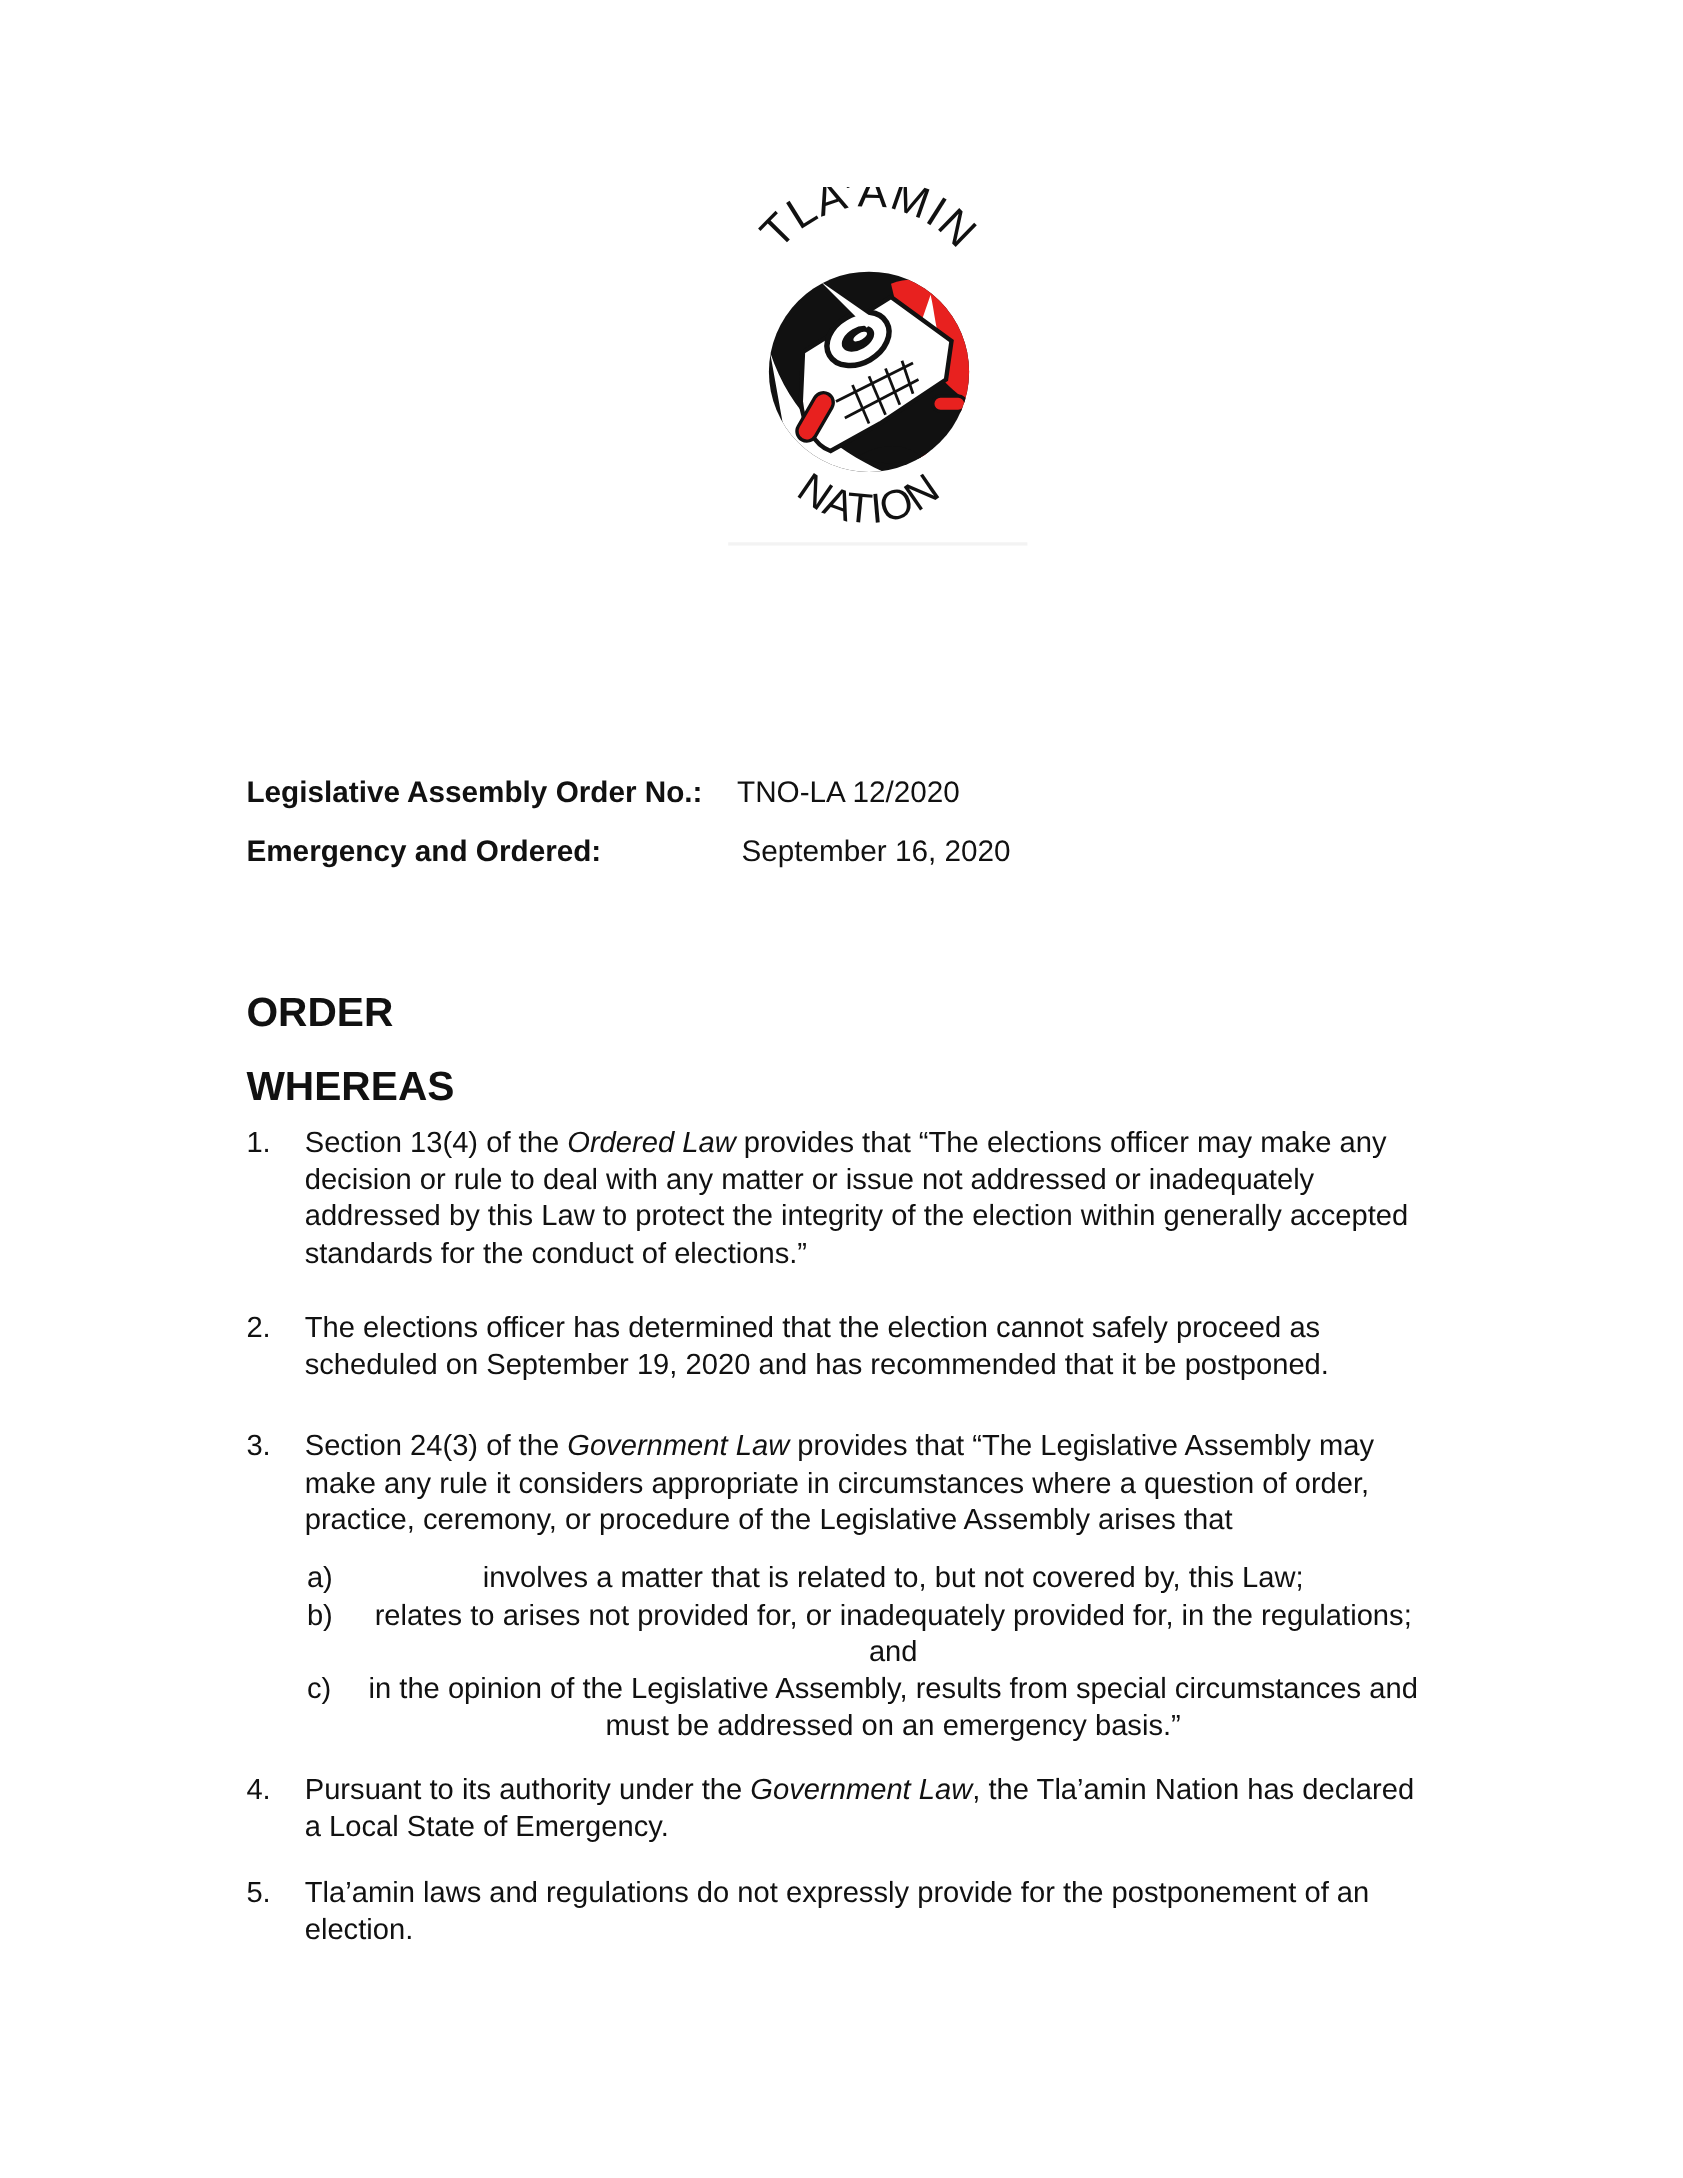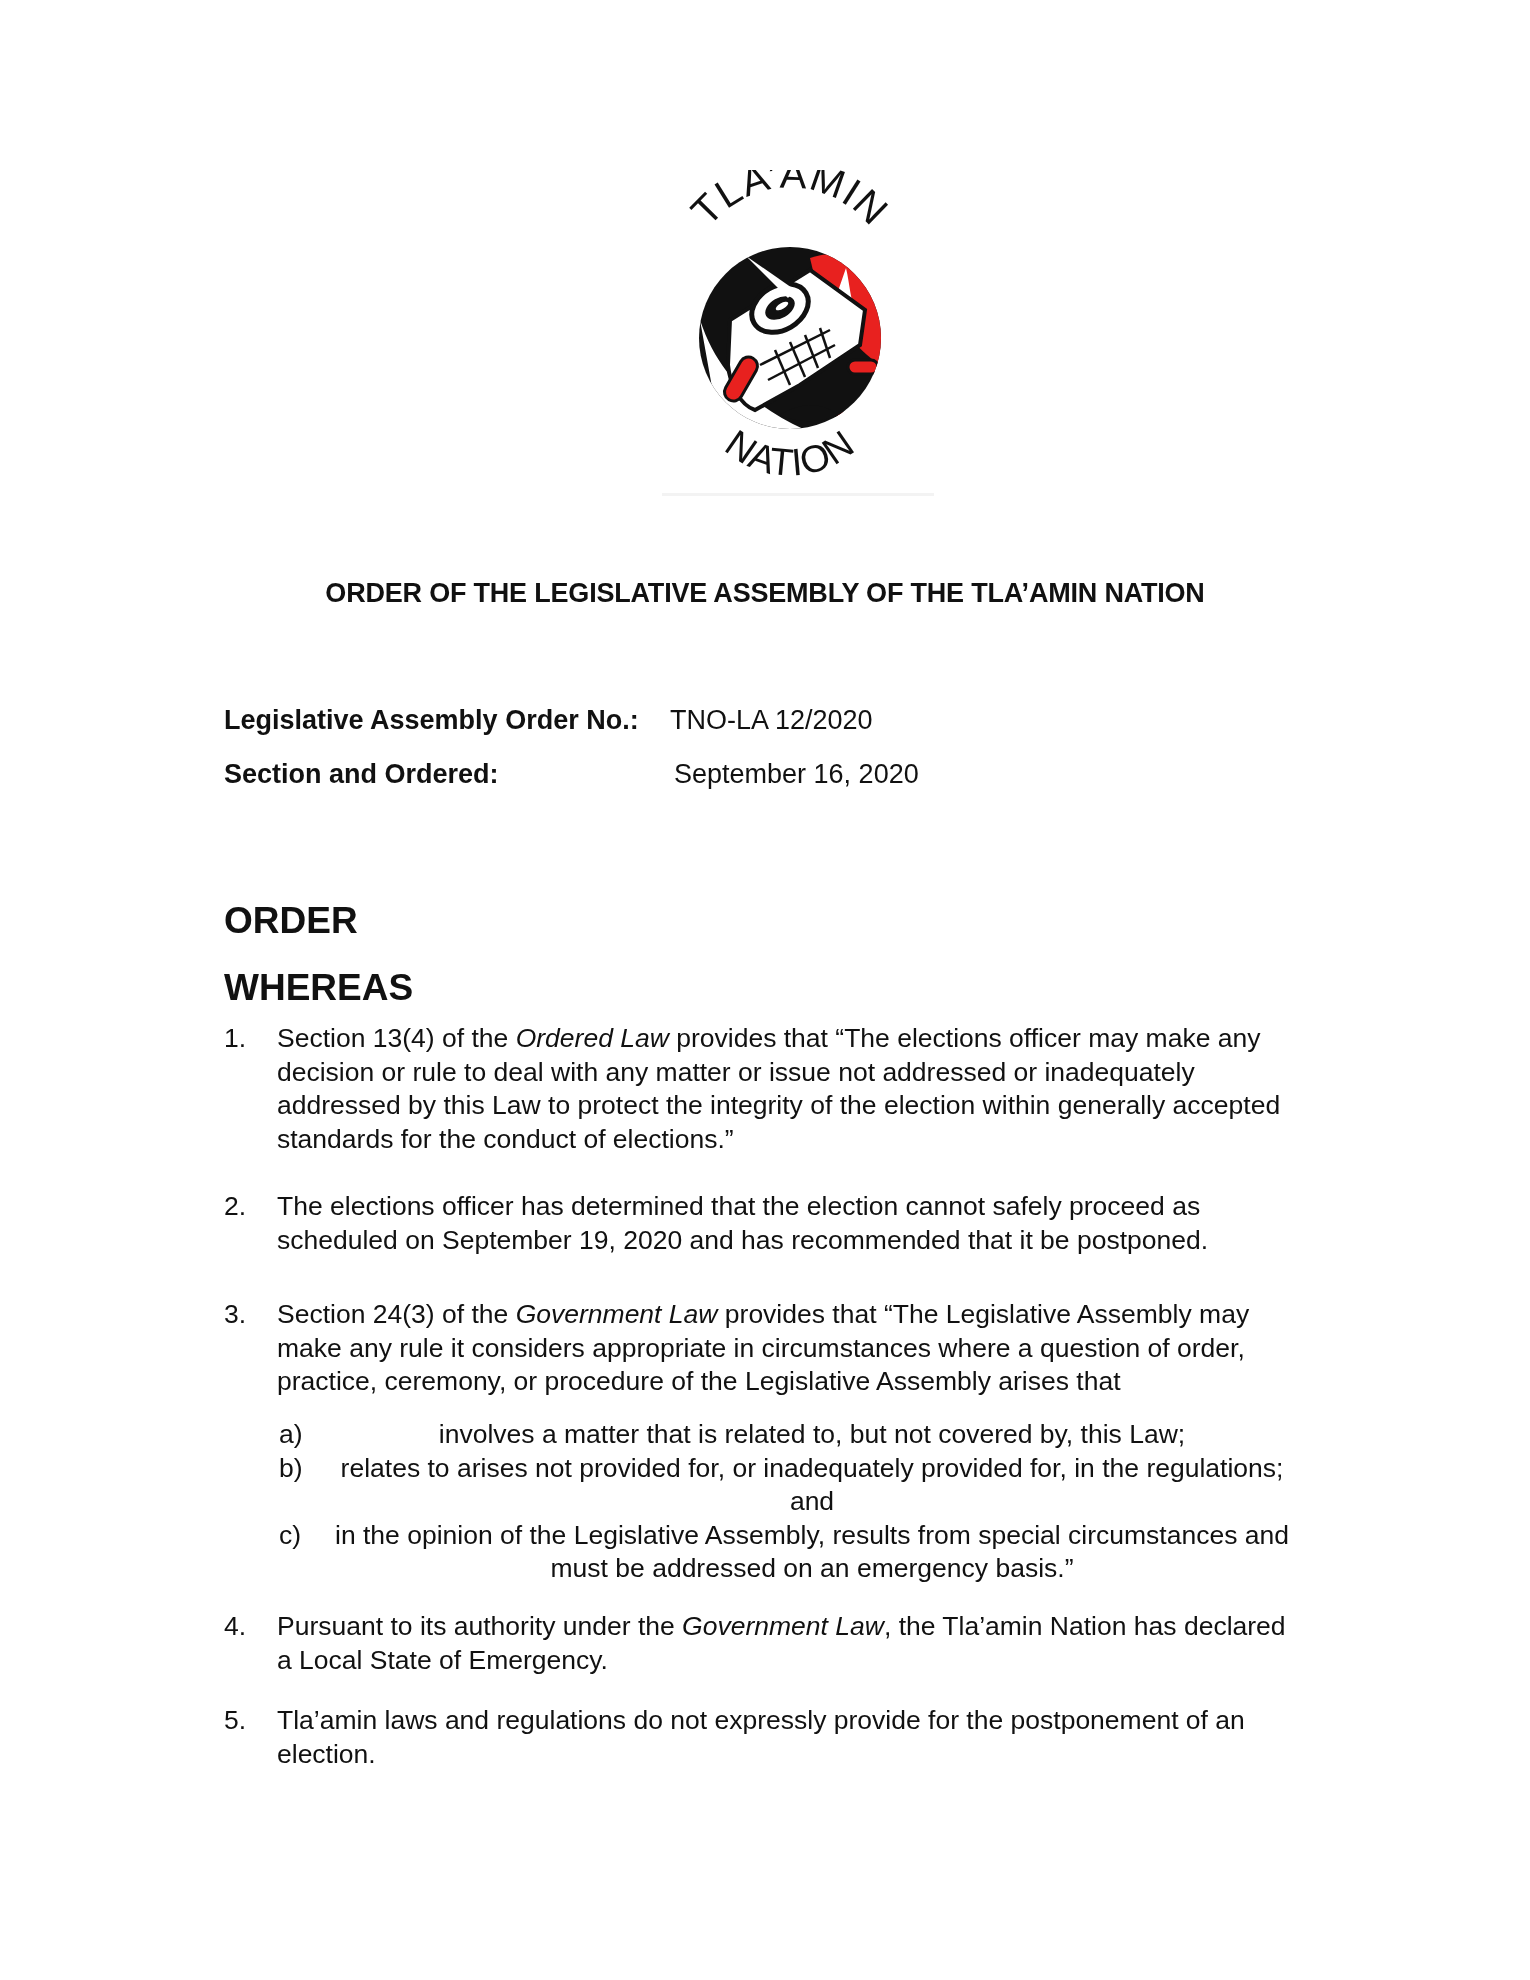--- a/index.html
+++ b/index.html
@@ -177,7 +177,6 @@
   </div>
   <div class="logo-underline"></div>
 
-  <div class="doc-title">ORDER OF THE LEGISLATIVE ASSEMBLY OF THE TLA’AMIN NATION</div>
 
   <div class="meta-row order-no">
     <span class="label">Legislative Assembly Order No.:</span>

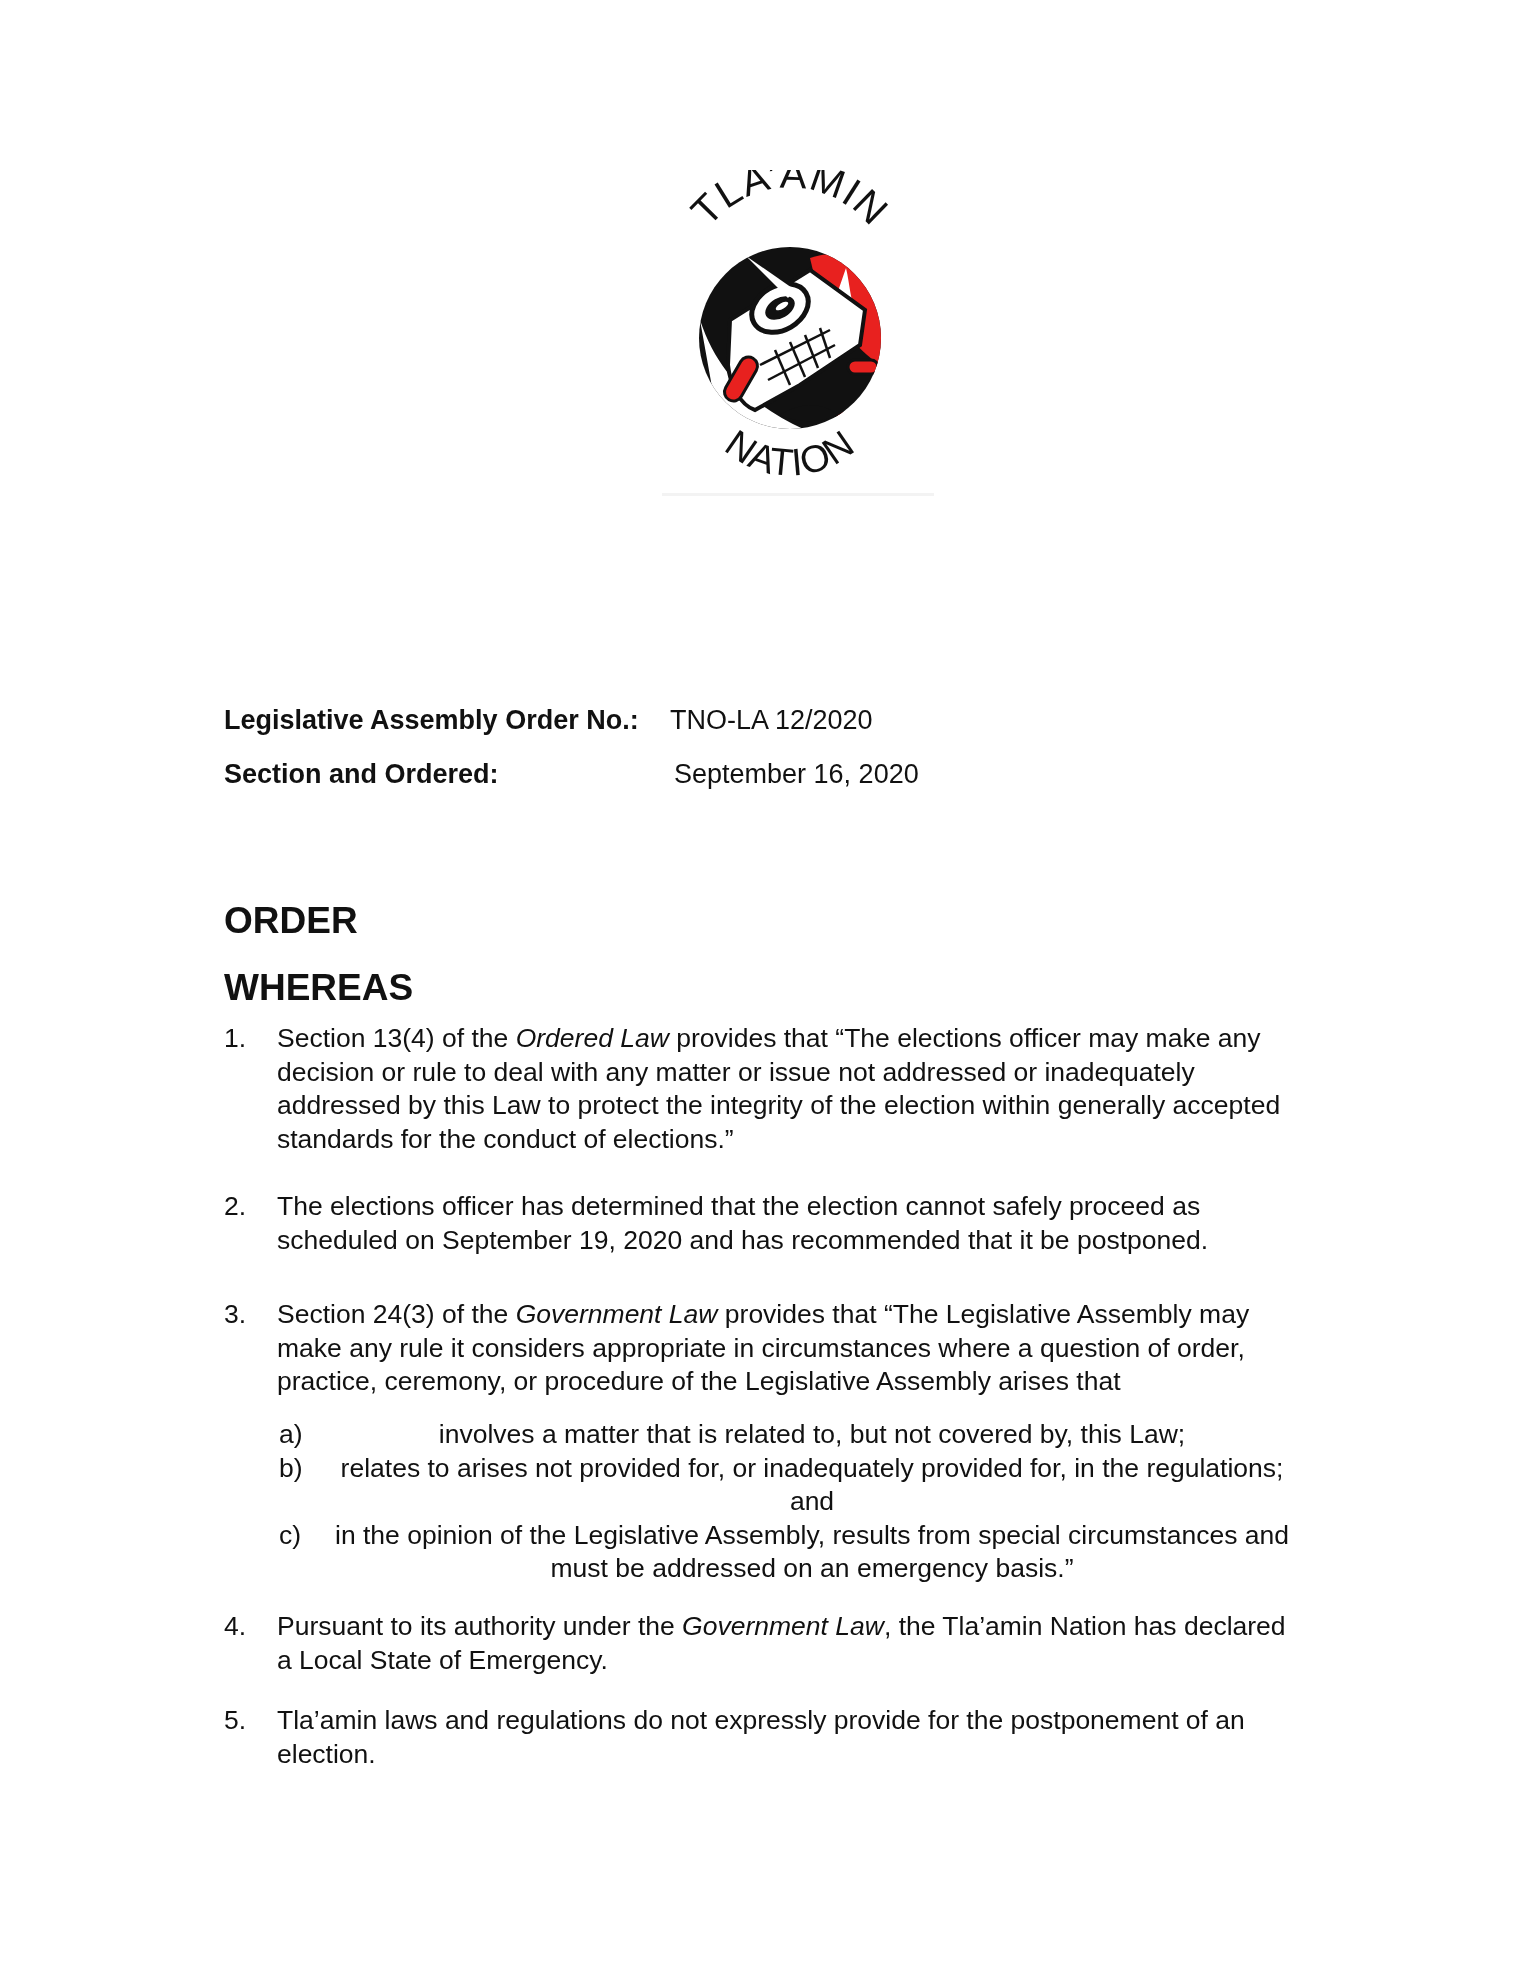--- a/index.html
+++ b/index.html
@@ -183,7 +183,7 @@
     <span class="value">TNO-LA 12/2020</span>
   </div>
   <div class="meta-row approved">
-    <span class="label">Section and Ordered:</span>
+    <span class="label">Emergency and Ordered:</span>
     <span class="value">September 16, 2020</span>
   </div>
 

